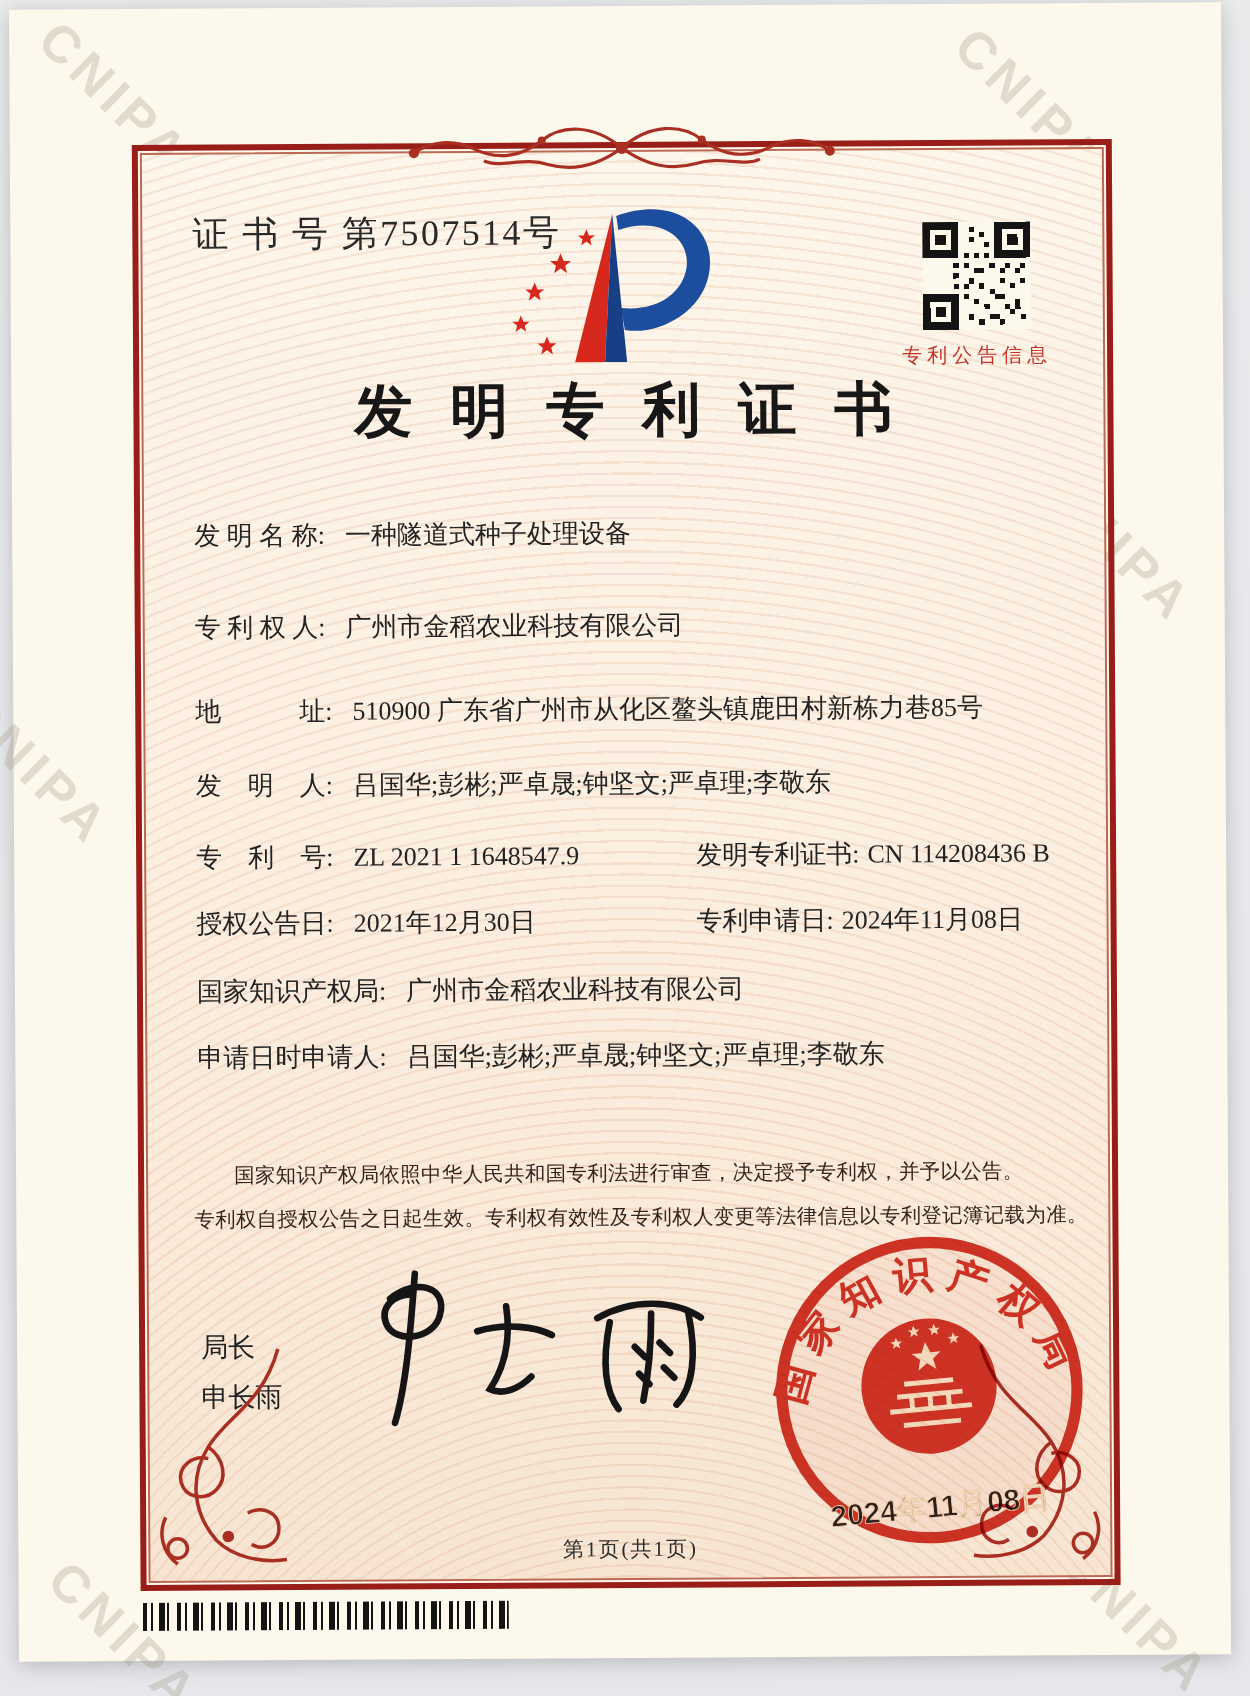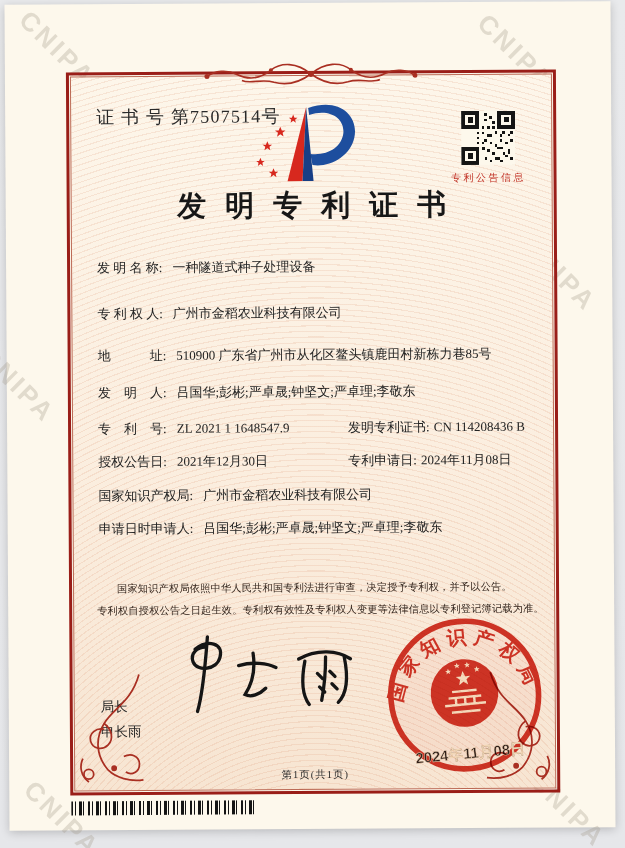--- a/index.html
+++ b/index.html
@@ -41,7 +41,7 @@
   .legal .l1{text-indent:20px;}
   .director{position:absolute;left:28px;top:586px;
     font-family:"Liberation Sans",sans-serif;font-size:13.5px;color:#222;
-    line-height:25px;margin-top:33px;}
+    line-height:25px;}
   .sig{position:absolute;left:92px;top:556px;}
   .seal{position:absolute;left:310px;top:540px;width:164px;height:164px;
     opacity:.94;z-index:5;mix-blend-mode:multiply;}

